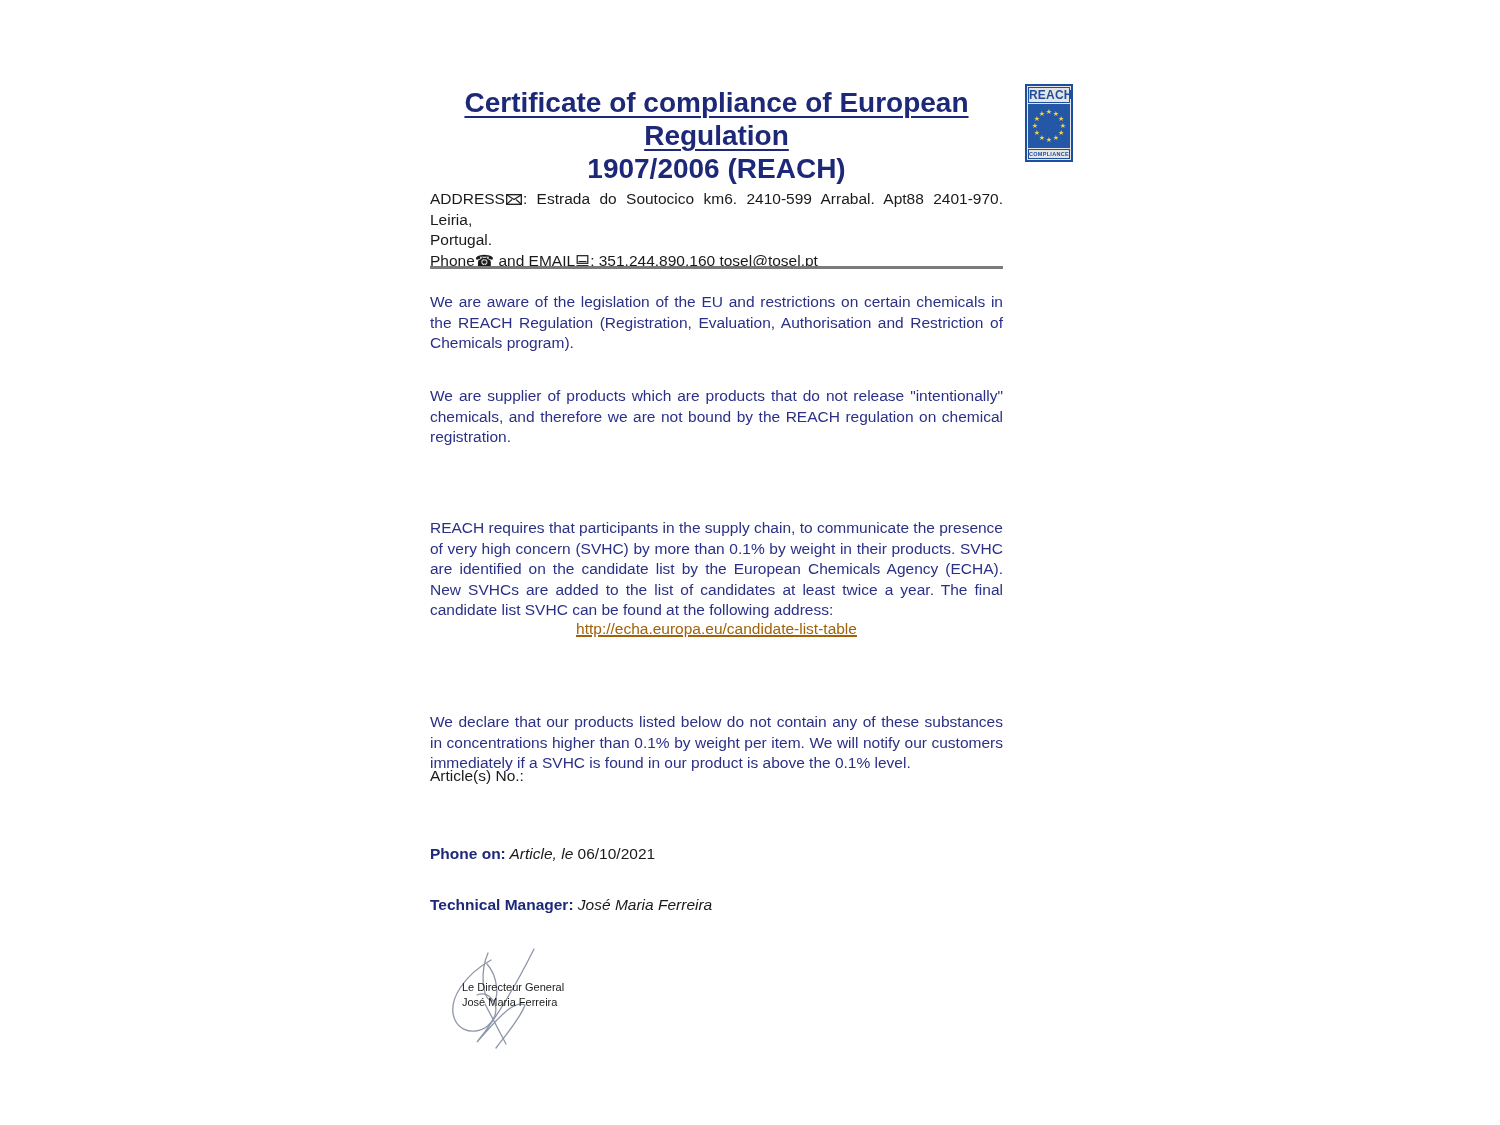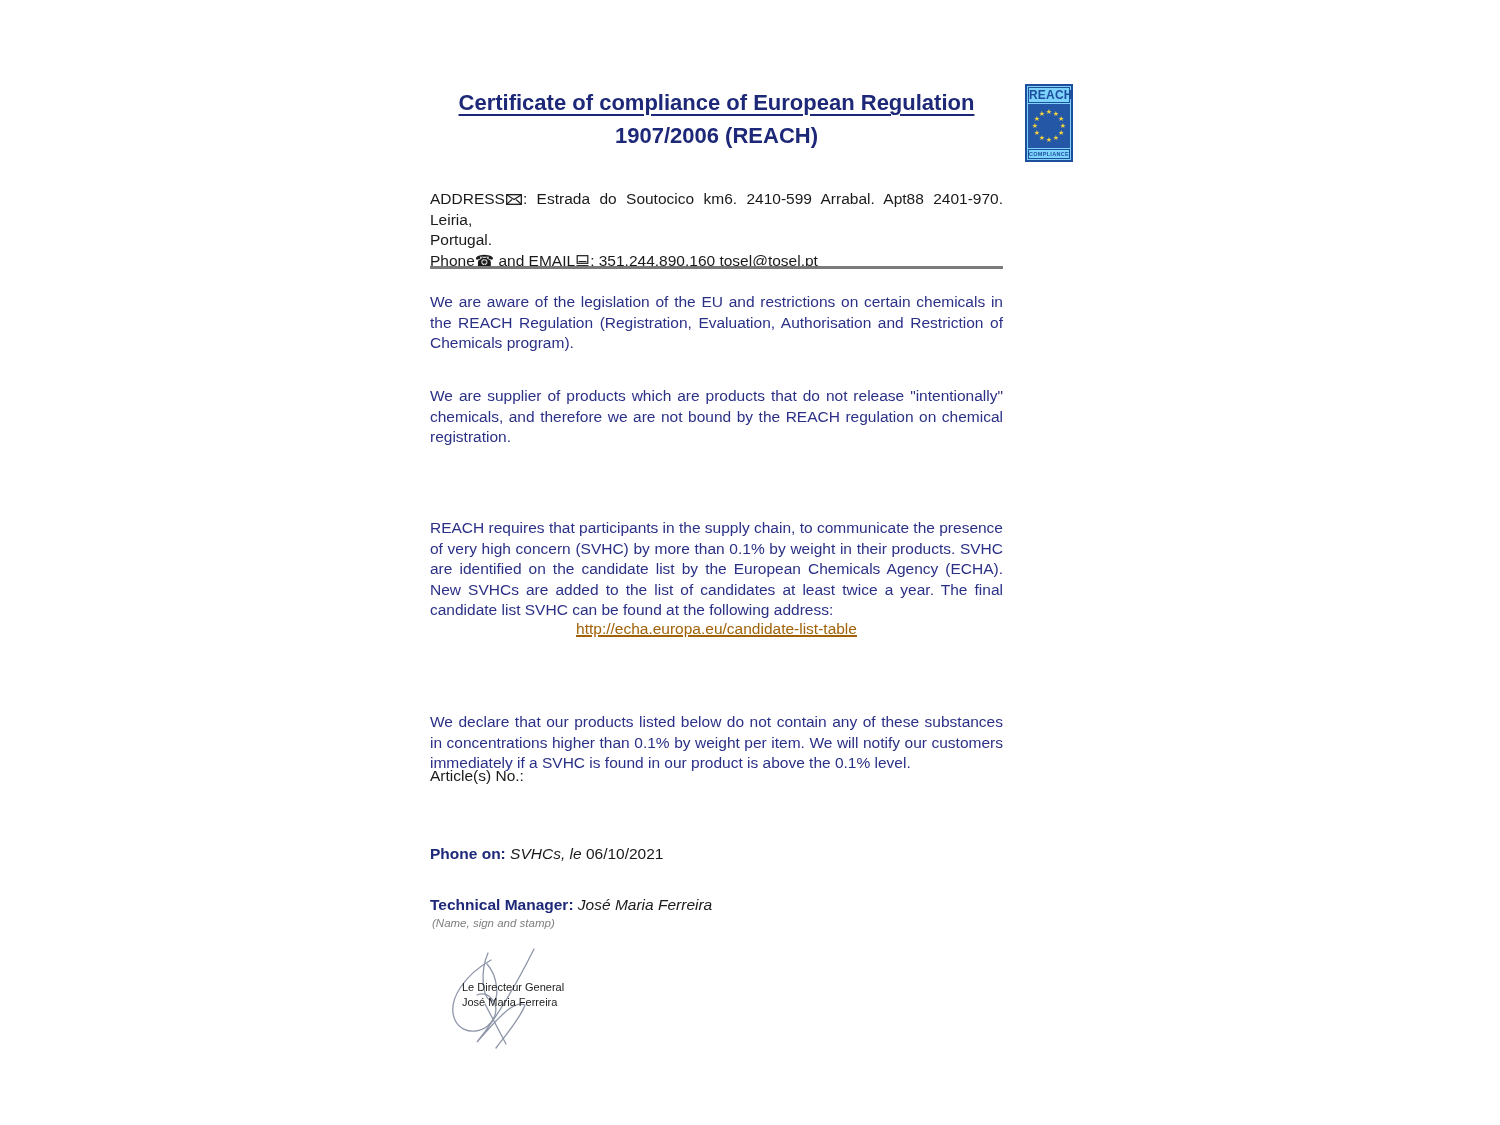--- a/index.html
+++ b/index.html
@@ -11,7 +11,7 @@
   
   .title {
     position:absolute; left:430px; top:86px; width:573px;
-    text-align:center; font-weight:bold; font-size:22px; line-height:33px;
+    text-align:center; font-weight:bold; font-size:28px; line-height:33px;
     color:#1d2878;
   }
   .title .u {

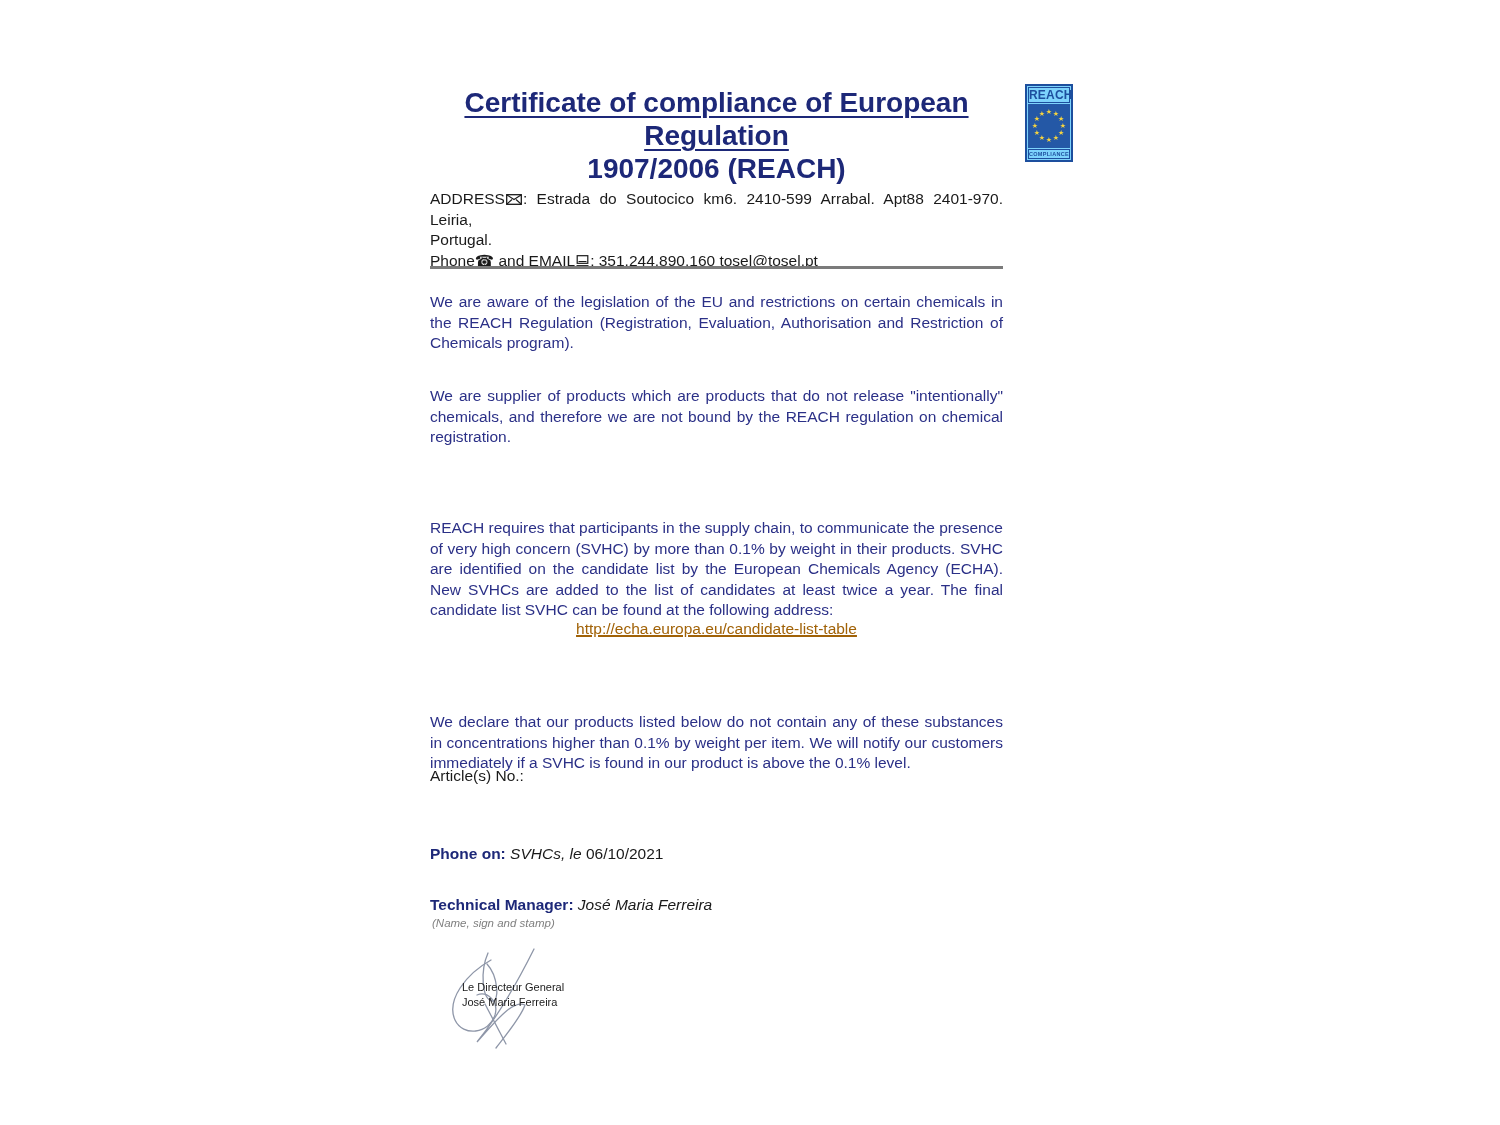--- a/index.html
+++ b/index.html
@@ -23,7 +23,7 @@
   
   .logo {
     position:absolute; left:1025px; top:84px; width:48px;
-    border:2px solid #1d4f9e; background:#7dd3fc;
+    border:2px solid #1d4f9e; background:#e5e5e5;
   }
   .logo-top {
     margin:1px; border:1.5px solid #1d4f9e;

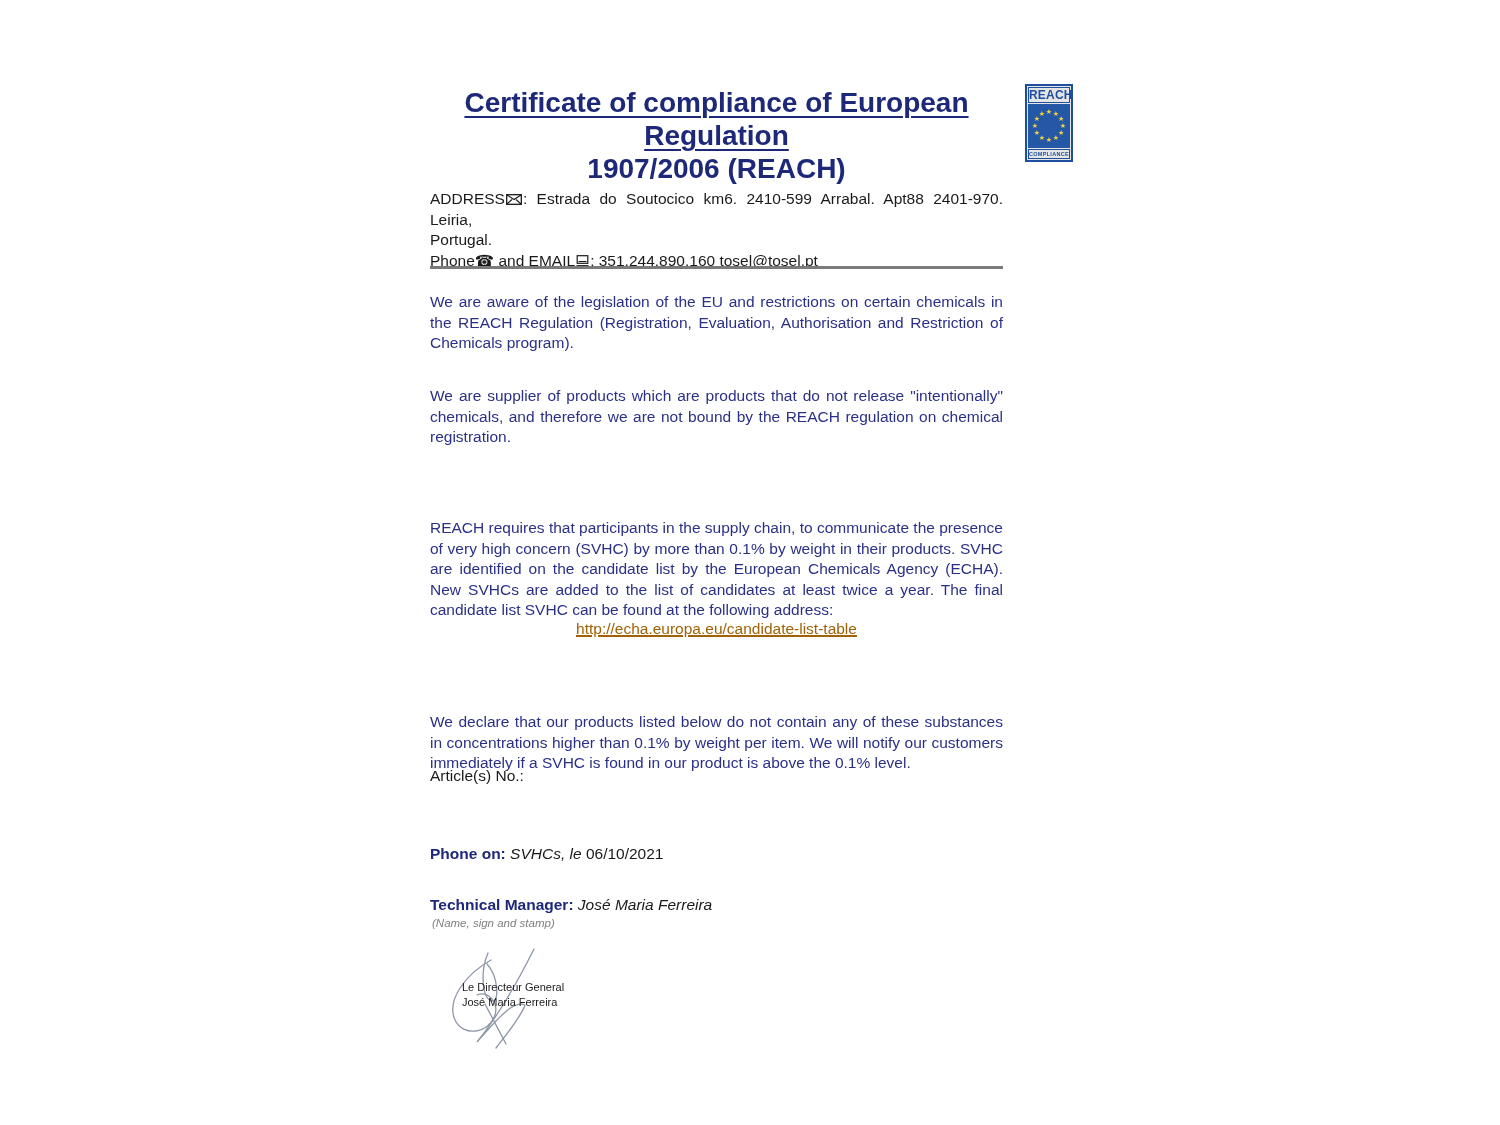--- a/index.html
+++ b/index.html
@@ -164,7 +164,7 @@
 
   <div class="sig-line made-on">
     <div>
-      <span class="lbl">Phone on:</span><span class="ital"> SVHCs, le</span><span> 06/10/2021</span>
+      <span class="lbl">Phone on:</span><span class="ital"> Article, le</span><span> 06/10/2021</span>
     </div>
   </div>
 

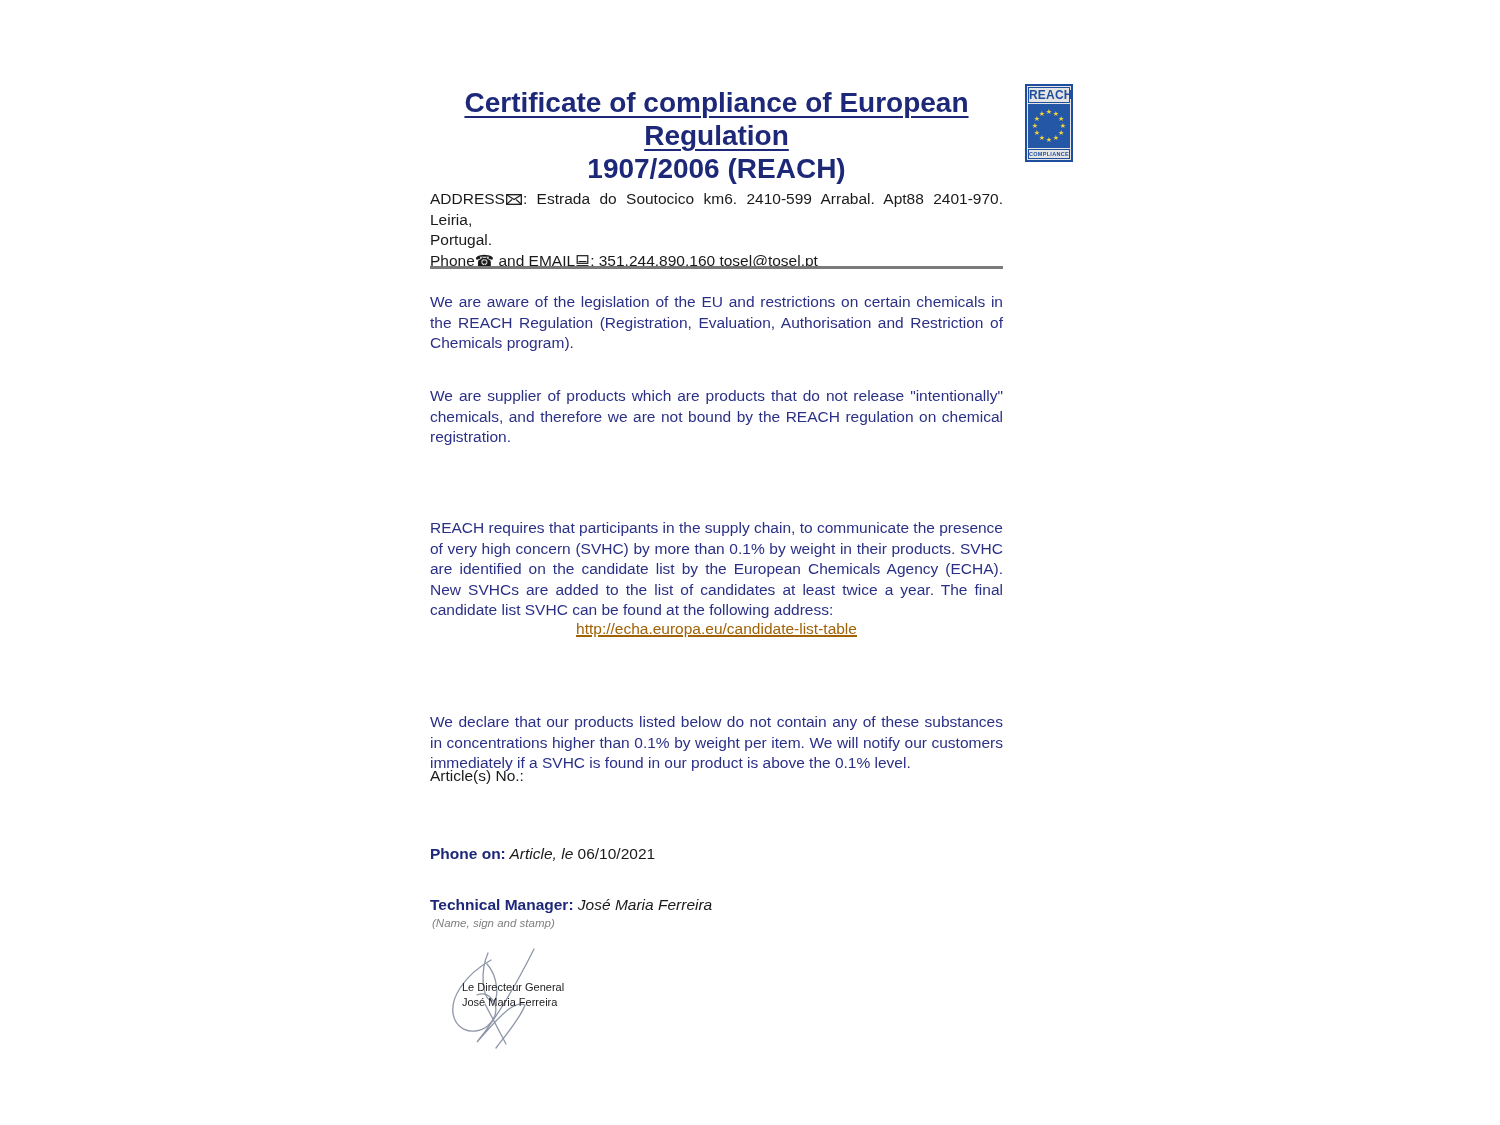--- a/index.html
+++ b/index.html
@@ -172,7 +172,6 @@
     <div>
       <span class="lbl">Technical Manager:</span><span class="ital"> José Maria Ferreira</span>
     </div>
-    <div class="caption">(Name, sign and stamp)</div>
   </div>
 
   <div class="stamp">

